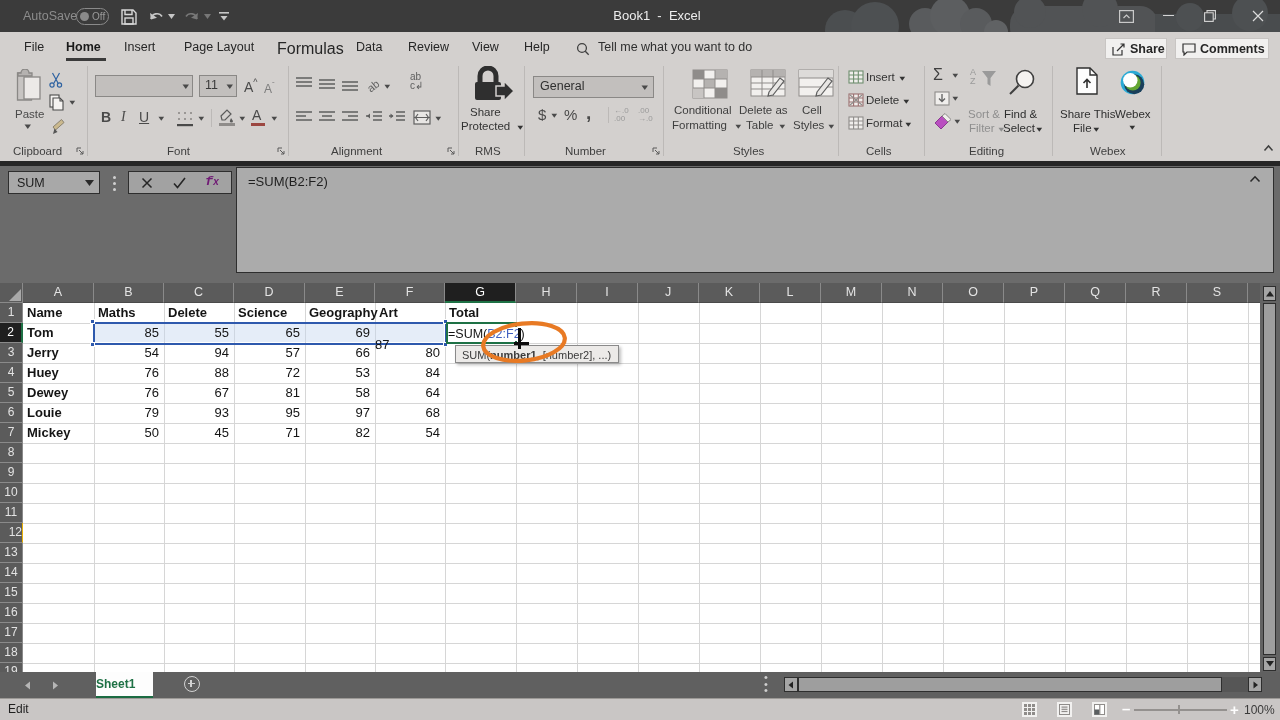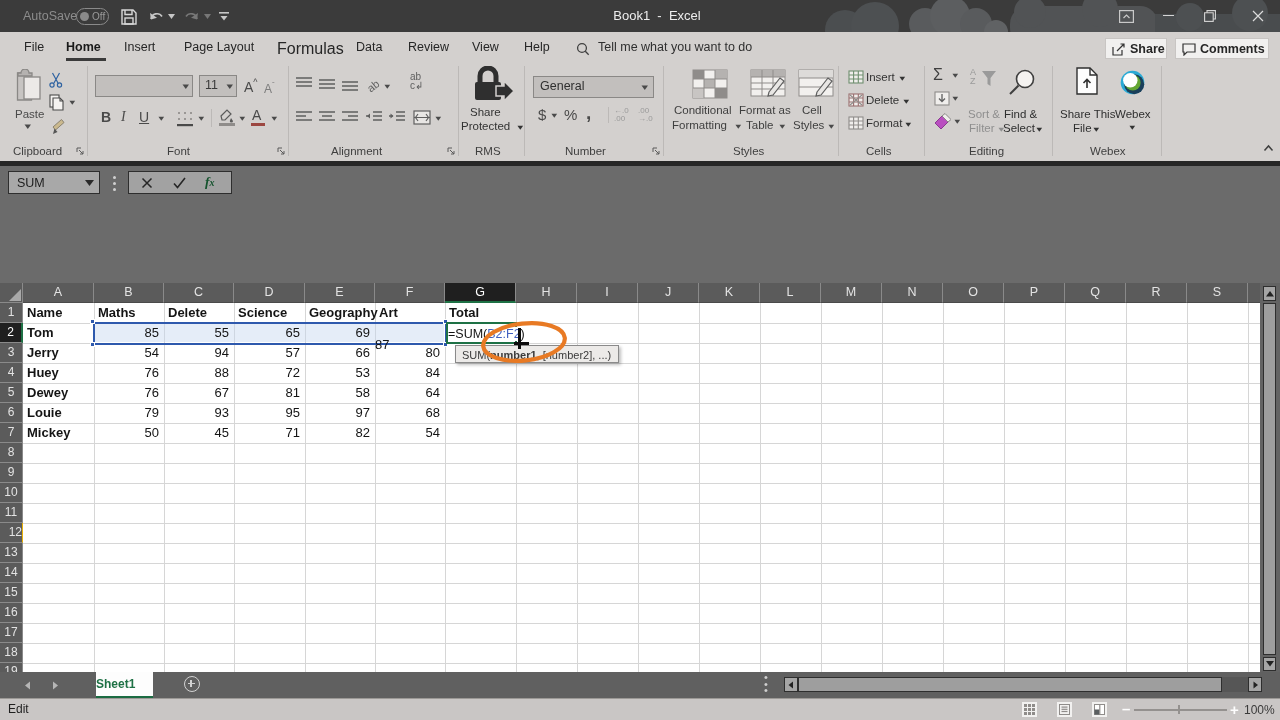--- a/index.html
+++ b/index.html
@@ -286,7 +286,7 @@
     <path d="M2 9 h34 M2 15 h34 M2 21 h34 M13 2 v26 M24 2 v26" stroke="#8f8c8a" fill="none"></path>
     <path d="M20 24 L31 10 l4 3 -11 14 -5 1 z" fill="#e8e6e4" stroke="#5f5f5f" stroke-width="1.2"></path>
   </svg>
-  <div class="a" style="left:739px;top:41px;">Format as</div>
+  <div class="a" style="left:739px;top:41px;">Delete as</div>
   <div class="a" style="left:746px;top:56px;">Table</div>
   <svg class="a" style="left:779px;top:61px;" width="7" height="6" viewBox="0 0 8 6">
         <path d="M0.5 0.5 h6.5 l-3.2 4.5 z" fill="#4a4a4a"></path>

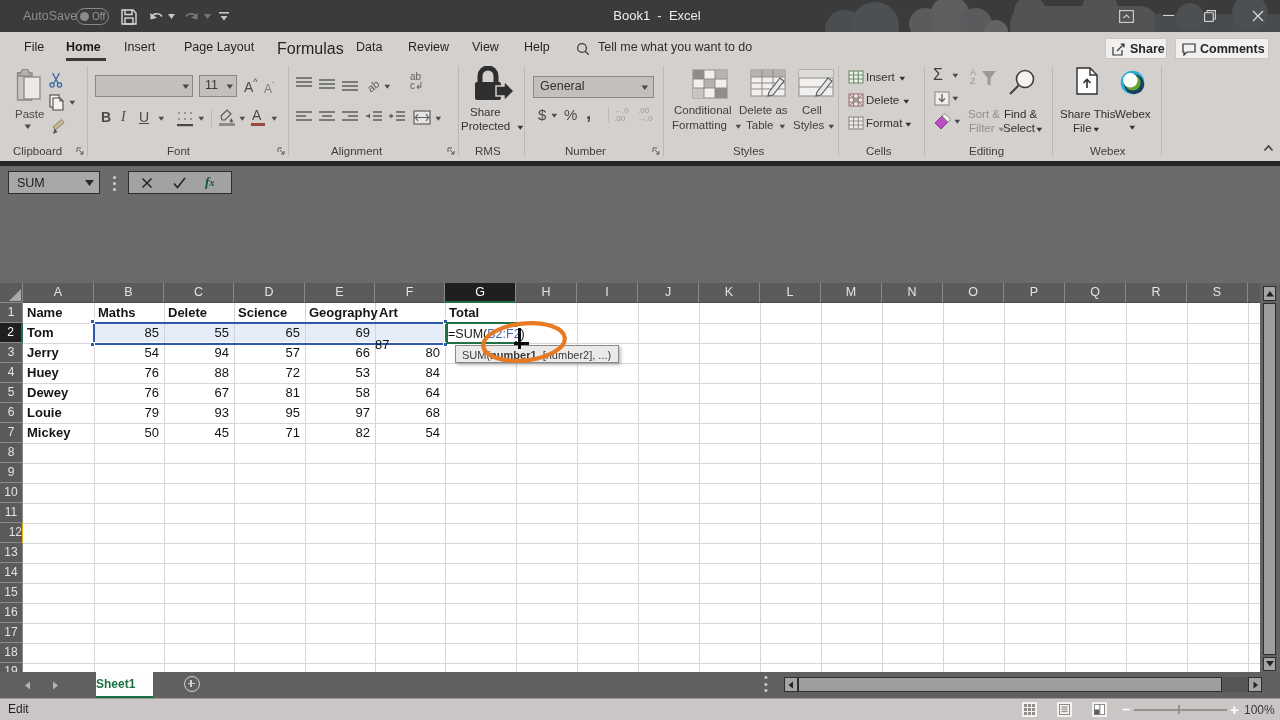--- a/index.html
+++ b/index.html
@@ -412,7 +412,7 @@
     <svg class="a" style="left:44px;top:5px;" width="13" height="12" viewBox="0 0 13 12" fill="none" stroke="#262626" stroke-width="1.6">
           <path d="M1 6.5 l3.5 4 L12 1"></path>
         </svg>
-    <div class="a fx" style="left:76px;top:2px;font-size:13.5px;color:#14532d;font-style:italic;font-weight:bold;">f<span style="font-size:10px;">x</span></div>
+    <div class="a fx" style="left:76px;top:2px;font-size:13.5px;color:#701a75;font-style:italic;font-weight:bold;font-family:Liberation Mono, monospace;">f<span style="font-size:10px;">x</span></div>
   </div>
 </div>
 

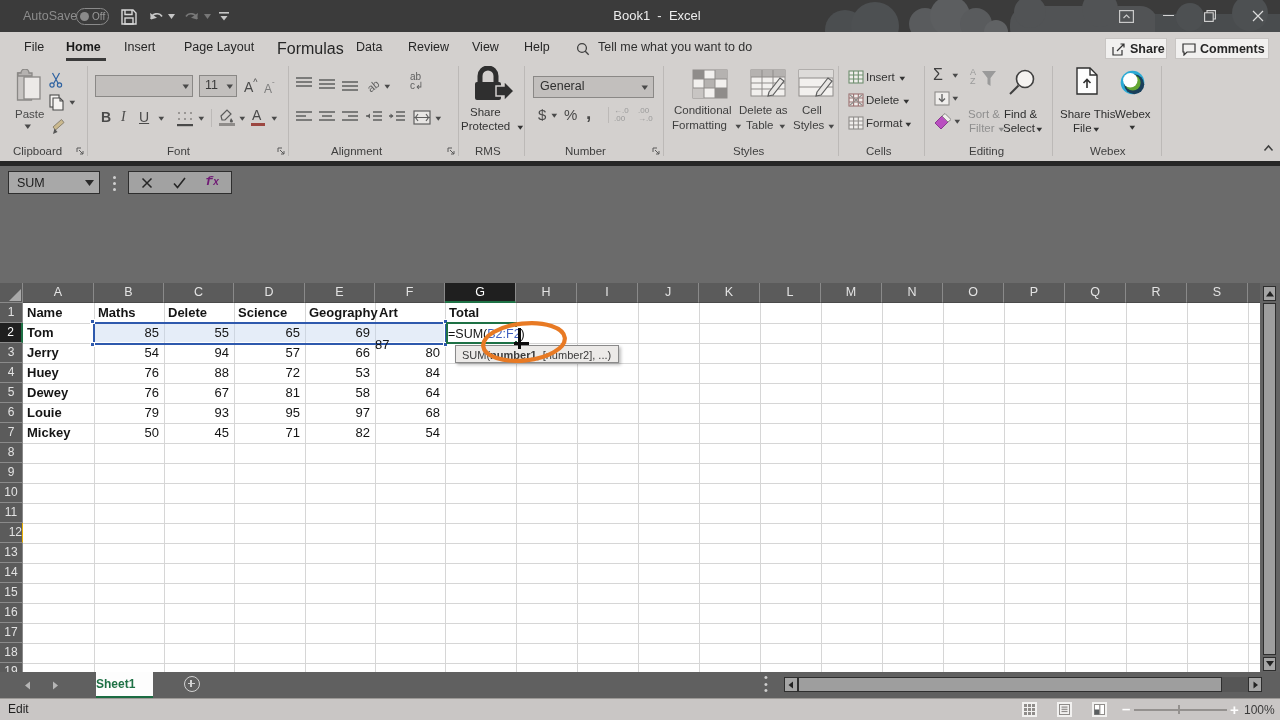--- a/index.html
+++ b/index.html
@@ -413,6 +413,12 @@
           <path d="M1 6.5 l3.5 4 L12 1"></path>
         </svg>
     <div class="a fx" style="left:76px;top:2px;font-size:13.5px;color:#701a75;font-style:italic;font-weight:bold;font-family:Liberation Mono, monospace;">f<span style="font-size:10px;">x</span></div>
+  </div>
+  <div class="a" style="left:236px;top:1px;width:1038px;height:106px;background:#ababab;border:1px solid #2e2e2e;">
+    <div class="a" style="left:11px;top:6px;font-size:13px;color:#1f1f1f;">=SUM(B2:F2)</div>
+    <svg class="a" style="left:1012px;top:7px;" width="12" height="8" viewBox="0 0 12 8" fill="none" stroke="#2a2a2a" stroke-width="1.6">
+          <path d="M1.5 6.5 L6 1.8 L10.5 6.5"></path>
+        </svg>
   </div>
 </div>
 

